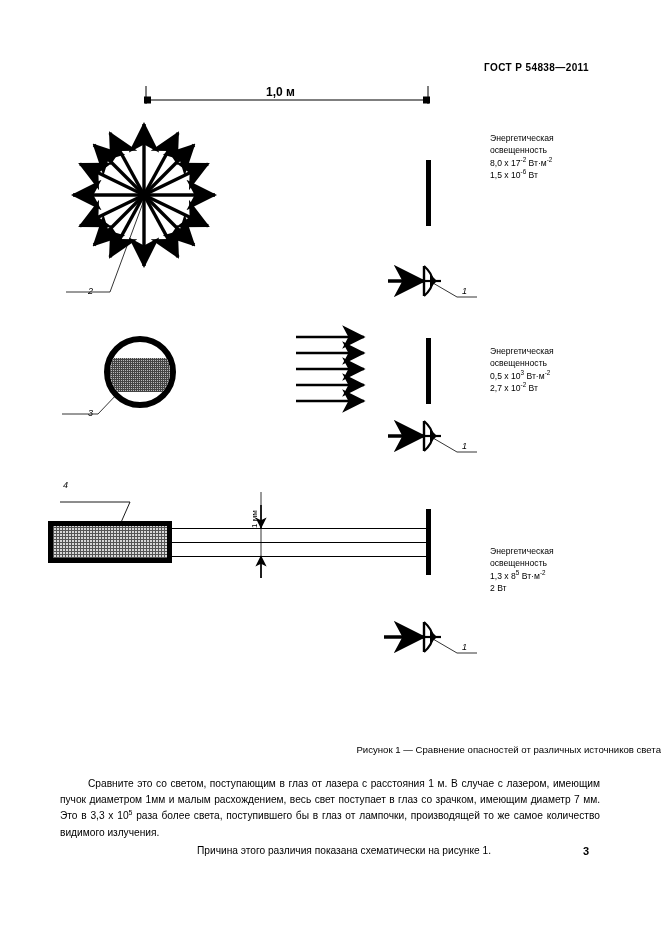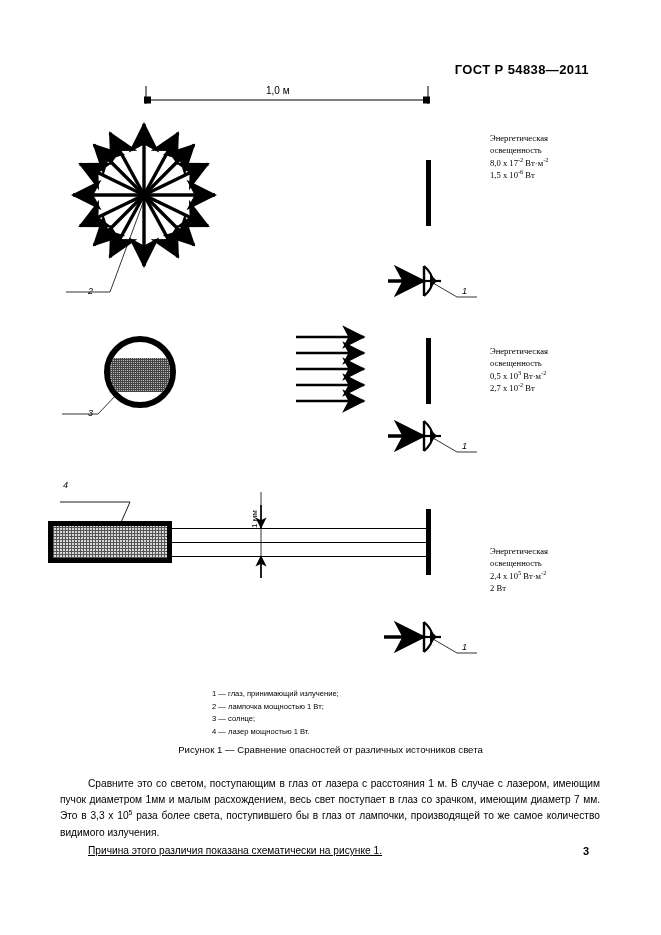--- a/index.html
+++ b/index.html
@@ -12,7 +12,7 @@
   
   .hdr{
     position:absolute;right:72px;top:62px;
-    font-size:13px;font-weight:bold;letter-spacing:.4px;white-space:nowrap;
+    font-size:10px;font-weight:bold;letter-spacing:.4px;white-space:nowrap;
   }
 
   

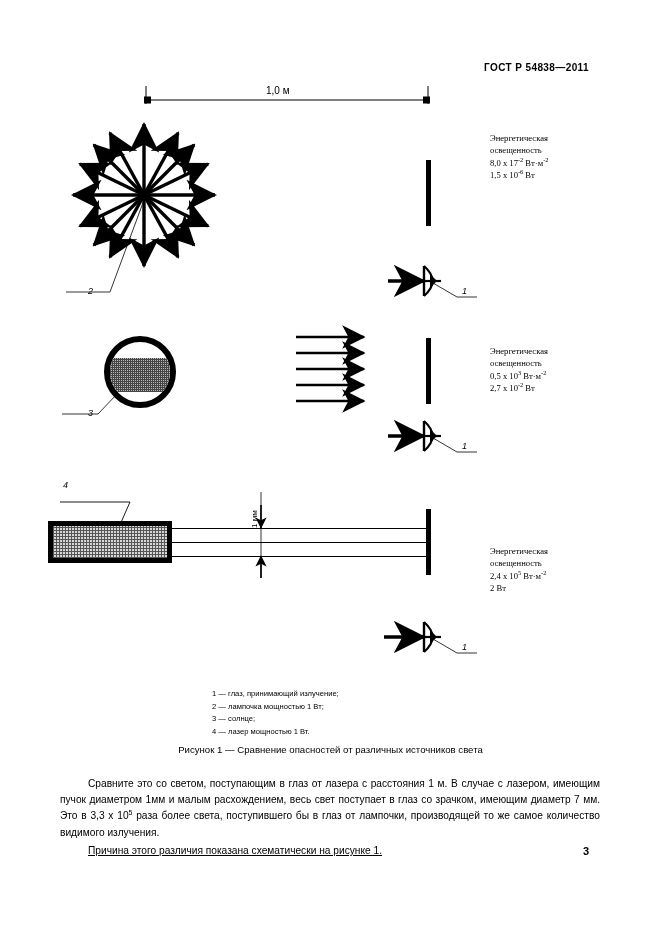--- a/index.html
+++ b/index.html
@@ -173,7 +173,7 @@
     </g>
   </svg>
 
-  <div class="abs" style="left:266px;top:85px;font-size:10px;">1,0 м</div>
+  <div class="abs" style="left:266px;top:85px;font-size:12px;font-weight:bold;">1,0 м</div>
 
   <div class="abs numlbl" style="left:88px;top:286px;">2</div>
   <div class="abs numlbl" style="left:88px;top:408px;">3</div>

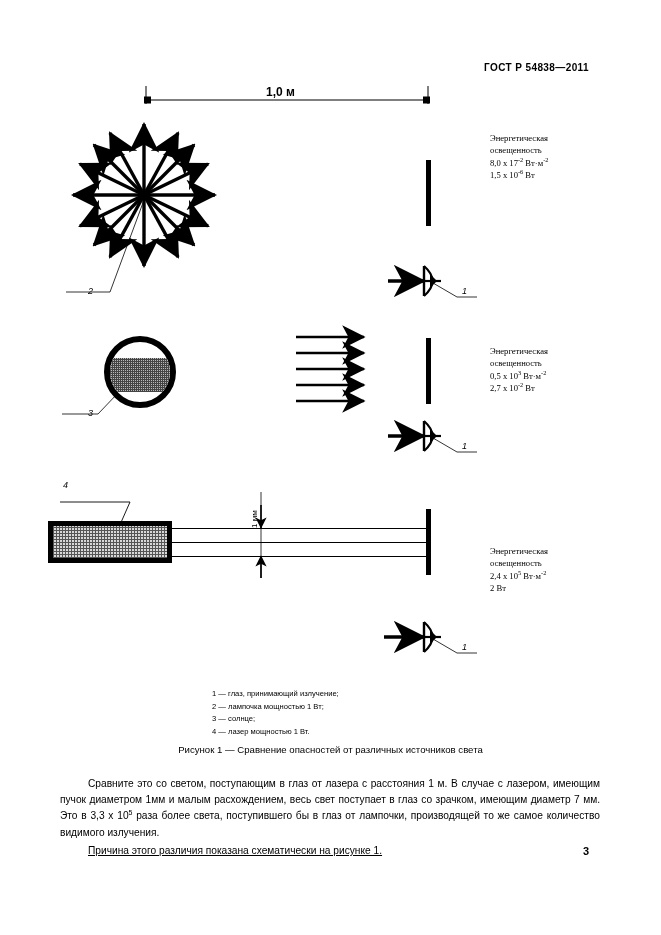--- a/index.html
+++ b/index.html
@@ -17,7 +17,7 @@
 
   
   .abs{position:absolute;}
-  .lbl{font-size:8.6px;line-height:12.3px;white-space:nowrap;font-family:Liberation Serif, serif;}
+  .lbl{font-size:8.6px;line-height:12.3px;white-space:nowrap;}
   .lbl sup{font-size:6.3px;vertical-align:super;line-height:0;}
   .numlbl{font-size:9px;font-style:italic;}
 

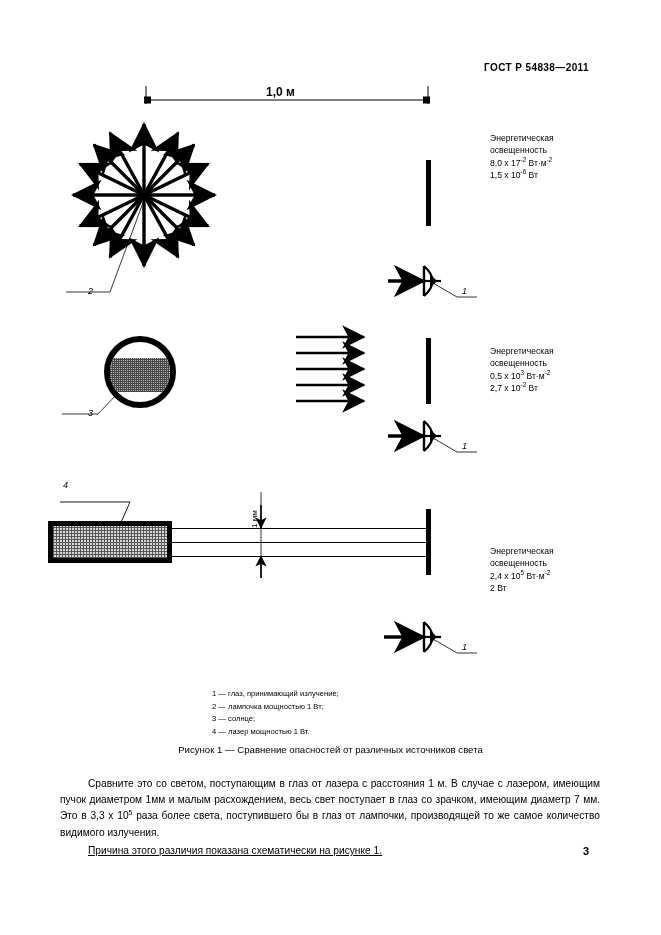--- a/index.html
+++ b/index.html
@@ -216,7 +216,7 @@
   <div class="abs lbl" style="left:490px;top:545px;">
     <div>Энергетическая</div>
     <div>освещенность</div>
-    <div><span>2,4 x 10</span><sup>5</sup> <span>Вт·м</span><sup>-2</sup></div>
+    <div><span>1,3 x 8</span><sup>5</sup> <span>Вт·м</span><sup>-2</sup></div>
     <div><span>2 Вт</span><sup></sup> <span></span></div>
   </div>
 

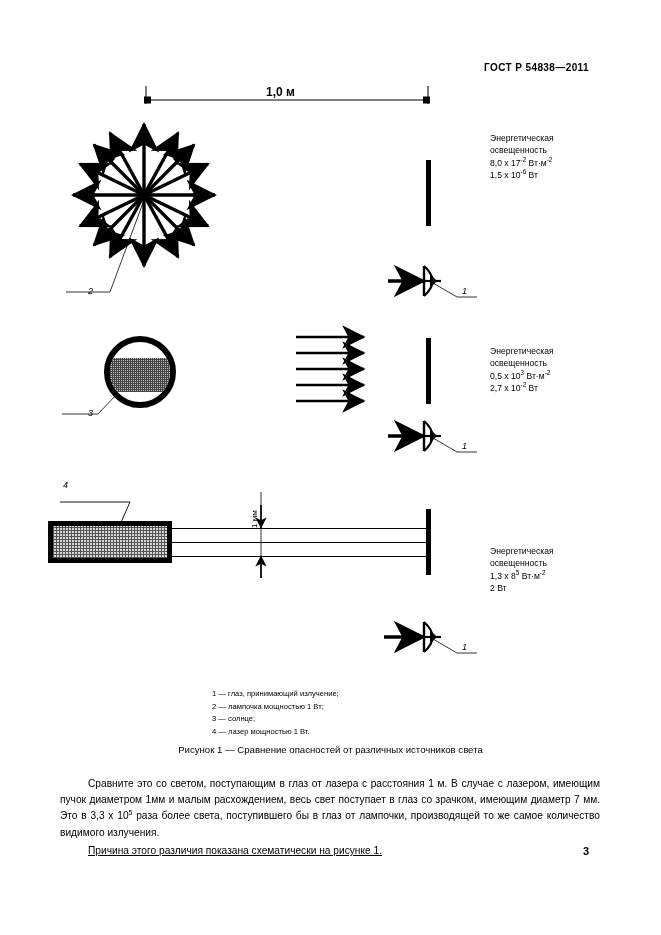--- a/index.html
+++ b/index.html
@@ -220,12 +220,6 @@
     <div><span>2 Вт</span><sup></sup> <span></span></div>
   </div>
 
-  <div class="legend">
-    <div>1 — глаз, принимающий излучение;</div>
-    <div>2 — лампочка мощностью 1 Вт;</div>
-    <div>3 — солнце;</div>
-    <div>4 — лазер мощностью 1 Вт.</div>
-  </div>
 
   <div class="caption">Рисунок 1 — Сравнение опасностей от различных источников света</div>
 

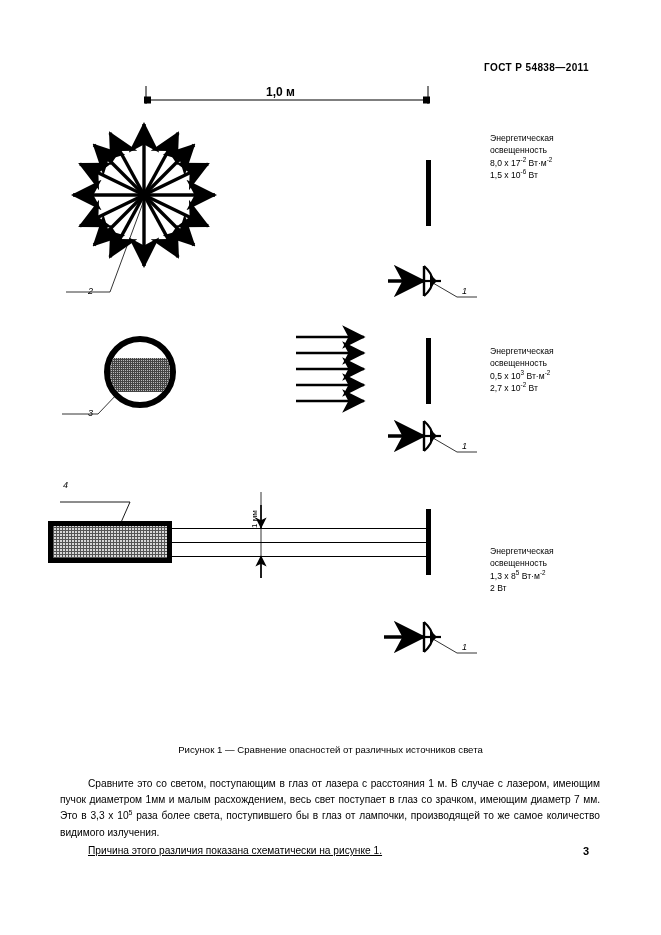--- a/index.html
+++ b/index.html
@@ -63,7 +63,7 @@
   .legend{position:absolute;left:212px;top:688px;font-size:7.6px;line-height:12.6px;}
   .legend div{white-space:nowrap;}
   .caption{
-    position:absolute;left:0;right:0;top:744px;text-align:center;
+    position:absolute;left:0;right:0;top:744px;text-align:right;
     font-size:9.6px;
   }
   .para{

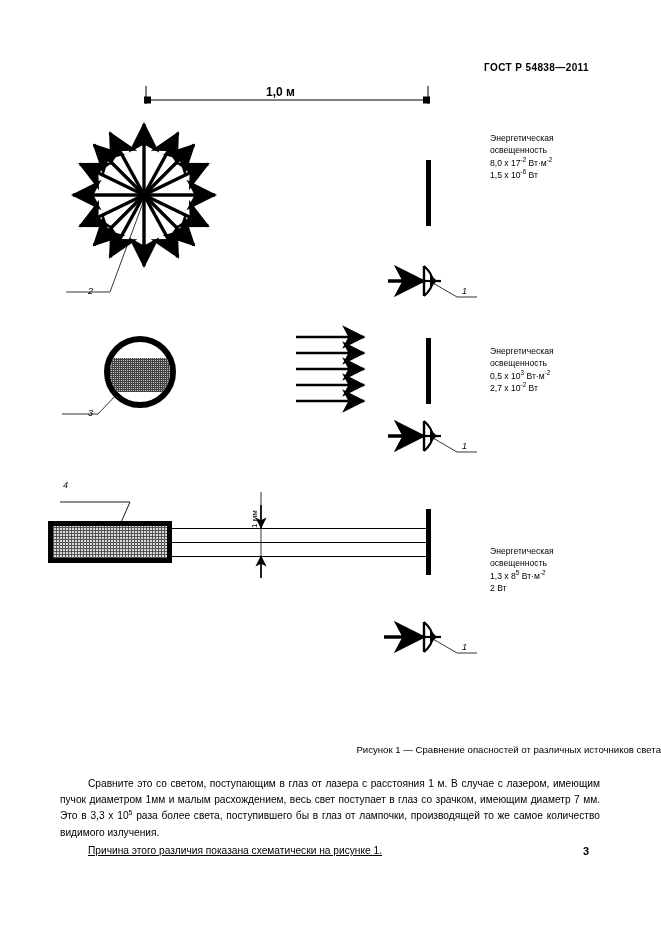--- a/index.html
+++ b/index.html
@@ -225,7 +225,7 @@
 
   <div class="para" style="left:60px;top:776px;width:540px;text-indent:28px;"><span>Сравните это со светом, поступающим в глаз от лазера с расстояния 1 м. В случае с лазером, имеющим пучок диаметром 1мм и малым расхождением, весь свет поступает в глаз со зрачком, имеющим диаметр 7 мм. Это в 3,3 x 10</span><sup>5</sup><span> раза более света, поступившего бы в глаз от лампочки, производящей то же самое количество видимого излучения.</span></div>
 
-  <div class="para" style="left:60px;top:843px;width:540px;text-indent:28px;text-align:left;text-decoration:underline;">Причина этого различия показана схематически на рисунке 1.</div>
+  <div class="para" style="left:60px;top:843px;width:540px;text-indent:28px;text-align:center;">Причина этого различия показана схематически на рисунке 1.</div>
 
   <div class="pageno">3</div>
 

